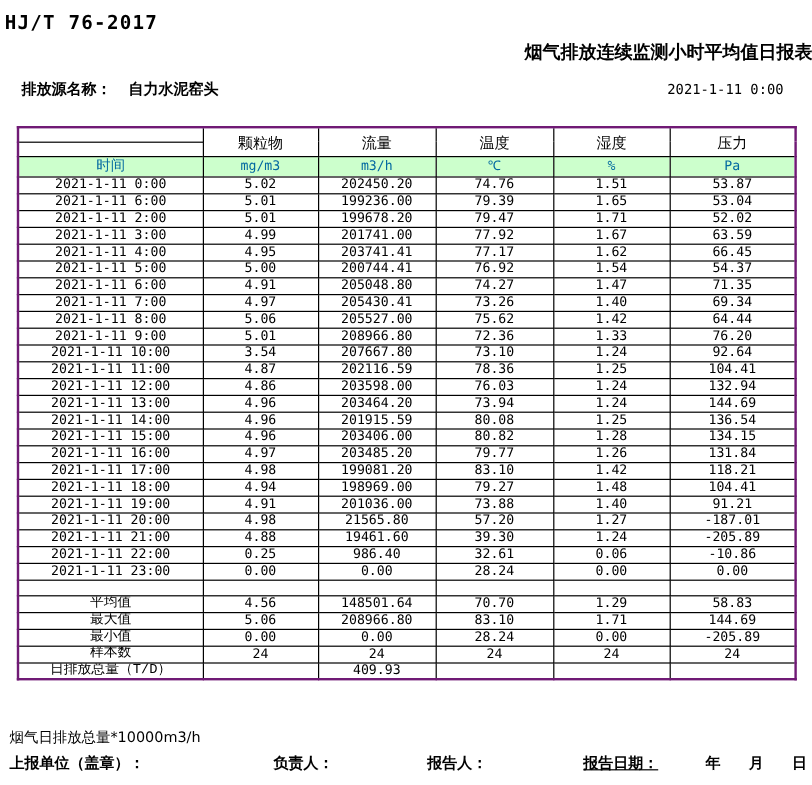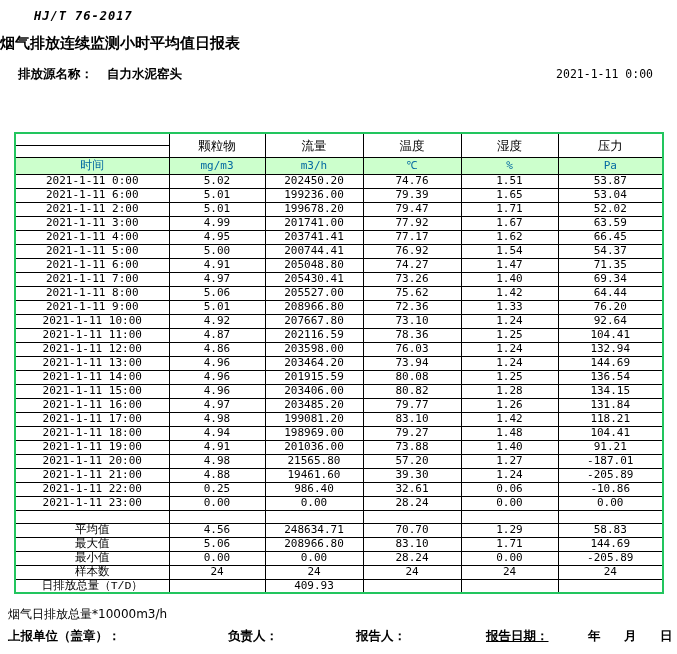--- a/index.html
+++ b/index.html
@@ -12,11 +12,10 @@
   .page { position: relative; width: 677px; height: 654px; overflow: hidden; background: #fff; }
 
   .std-code {
-    position: absolute; left: 34px; top: 9px;
-    font-size: 12px; font-weight: bold;
+    position: absolute; left: 4px; top: 9px;
+    font-size: 16px; font-weight: bold;
     font-family: "DejaVu Sans Mono", "Liberation Mono", monospace;
     letter-spacing: 1px;
-    font-style: italic;
   }
   .report-title {
     position: absolute; top: 34px; left: 0; width: 100%;

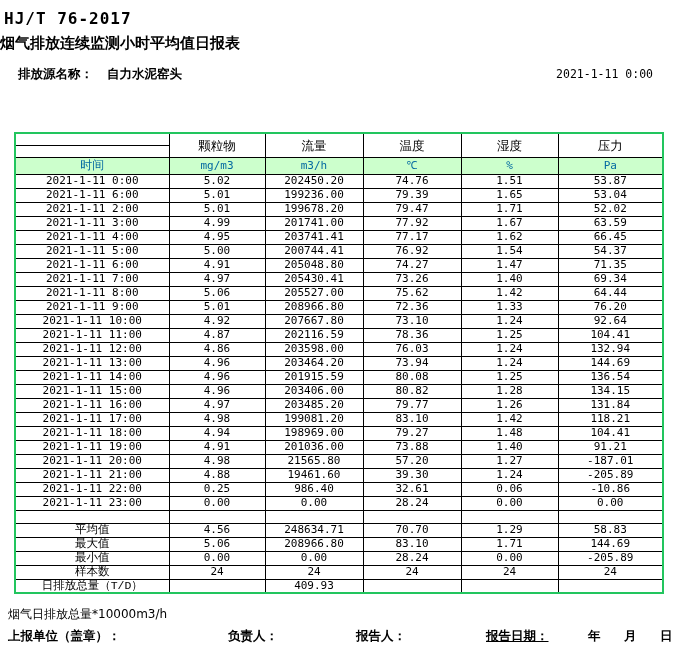--- a/index.html
+++ b/index.html
@@ -19,7 +19,7 @@
   }
   .report-title {
     position: absolute; top: 34px; left: 0; width: 100%;
-    text-align: left; font-size: 15px; font-weight: bold;
+    text-align: right; font-size: 15px; font-weight: bold;
   }
   .meta-row {
     position: absolute; top: 66px; left: 18px; right: 24px;

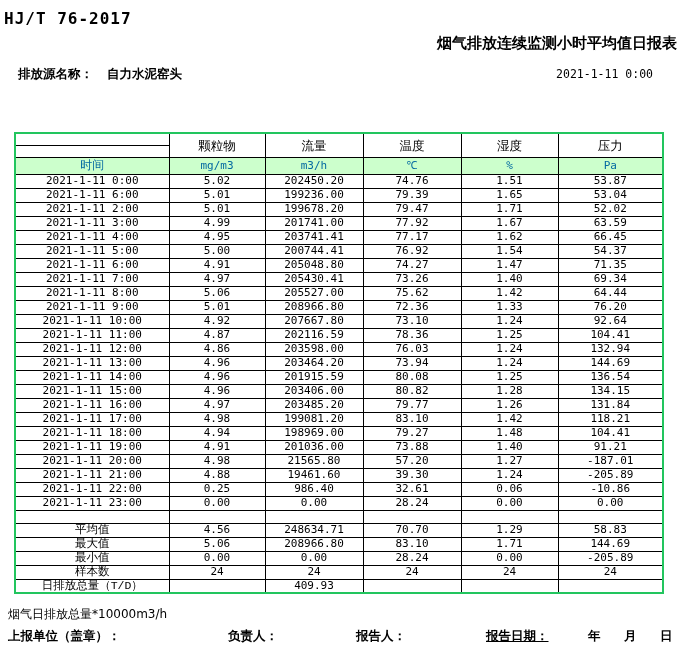--- a/index.html
+++ b/index.html
@@ -34,9 +34,9 @@
   }
 
   table.report {
-    position: absolute; top: 132px; left: 14px;
+    position: absolute; top: 105px; left: 14px;
     width: 648px; border-collapse: collapse; table-layout: fixed;
-    border: 2px solid #22c55e;
+    border: 2px solid #701a75;
     padding-left: 16px;
   }
   table.report th, table.report td {

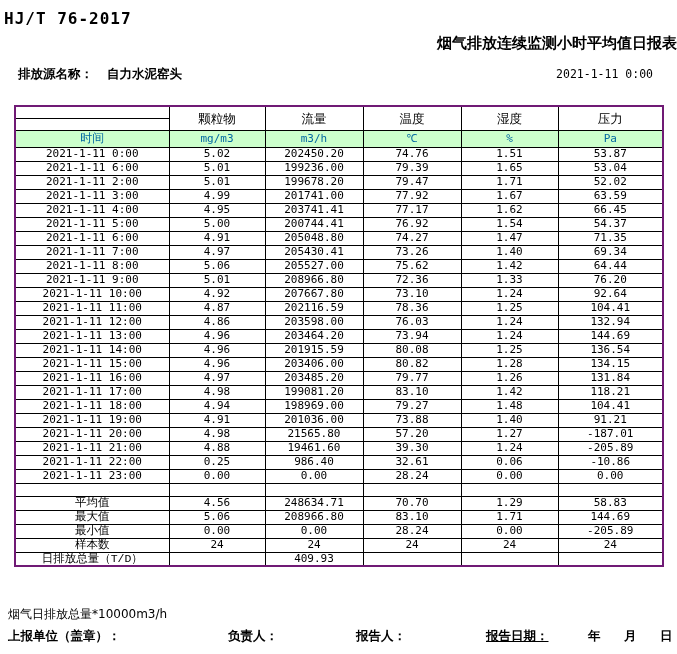--- a/index.html
+++ b/index.html
@@ -207,7 +207,7 @@
         </tr>
         <tr class="data-row">
           <td>2021-1-11 10:00</td>
-          <td>4.92</td>
+          <td>3.54</td>
           <td>207667.80</td>
           <td>73.10</td>
           <td>1.24</td>

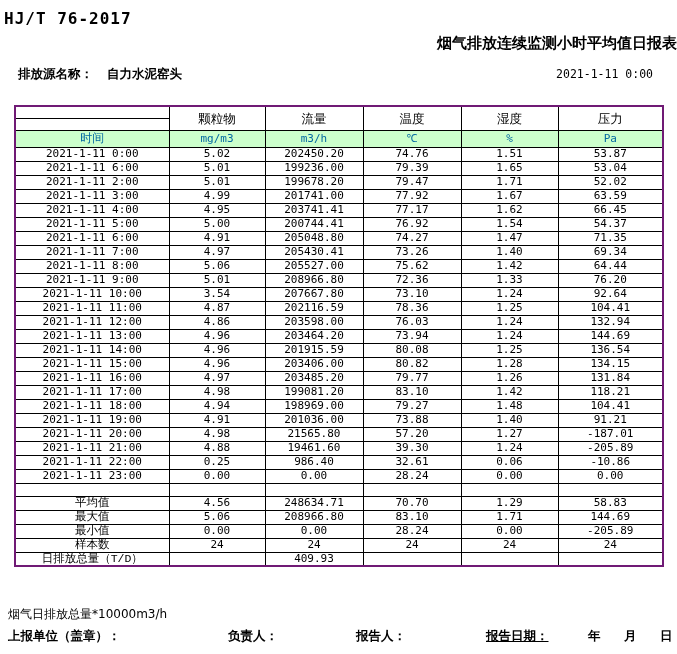--- a/index.html
+++ b/index.html
@@ -328,7 +328,7 @@
         <tr class="summary-row">
           <td>平均值</td>
           <td>4.56</td>
-          <td>248634.71</td>
+          <td>148501.64</td>
           <td>70.70</td>
           <td>1.29</td>
           <td>58.83</td>

